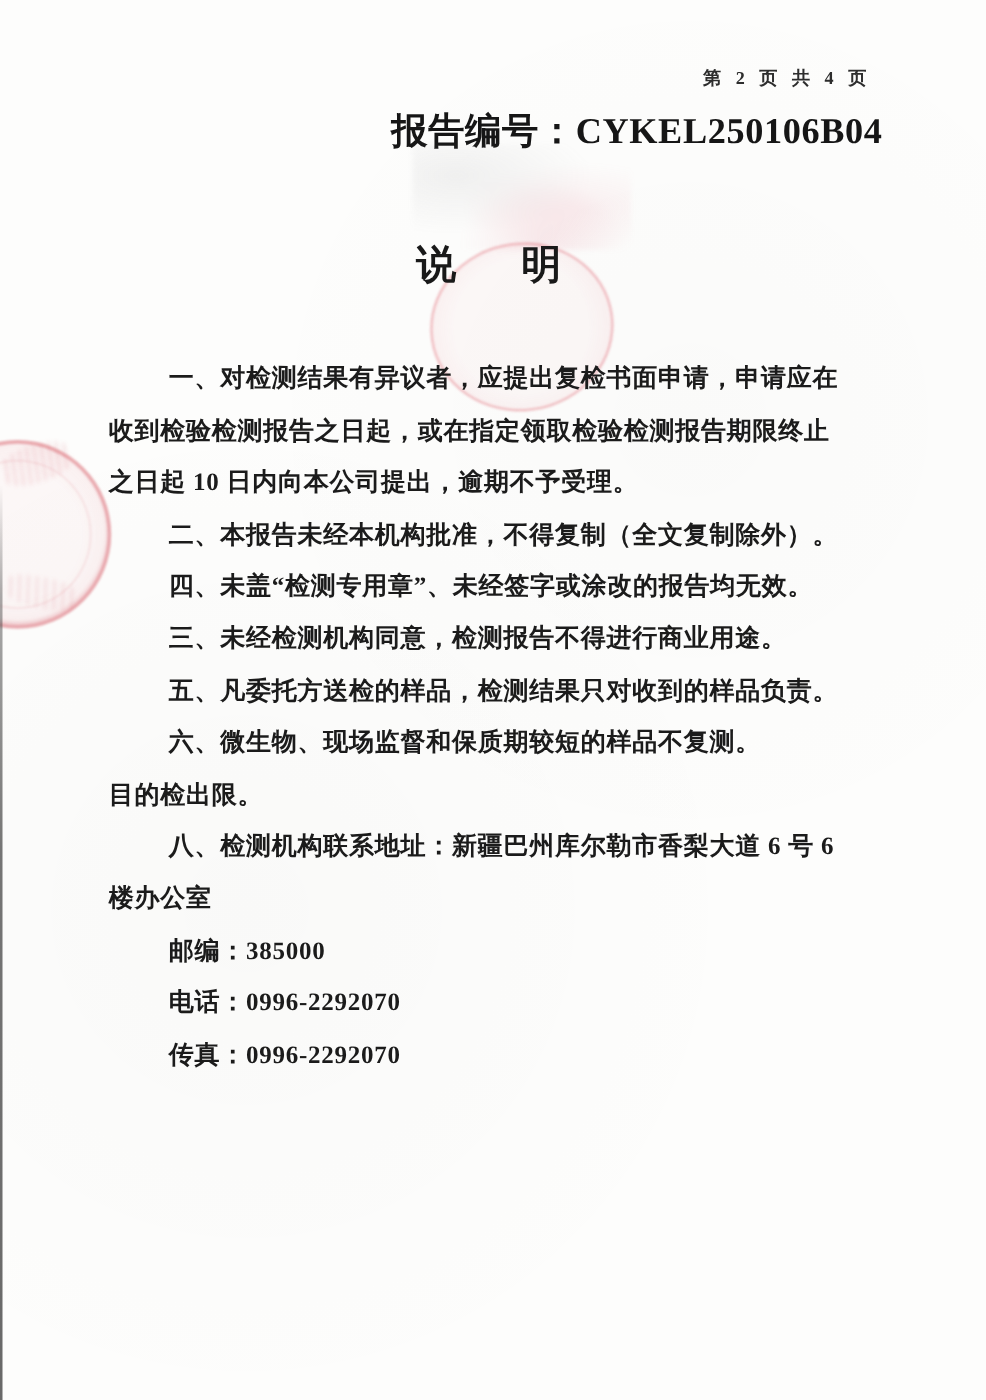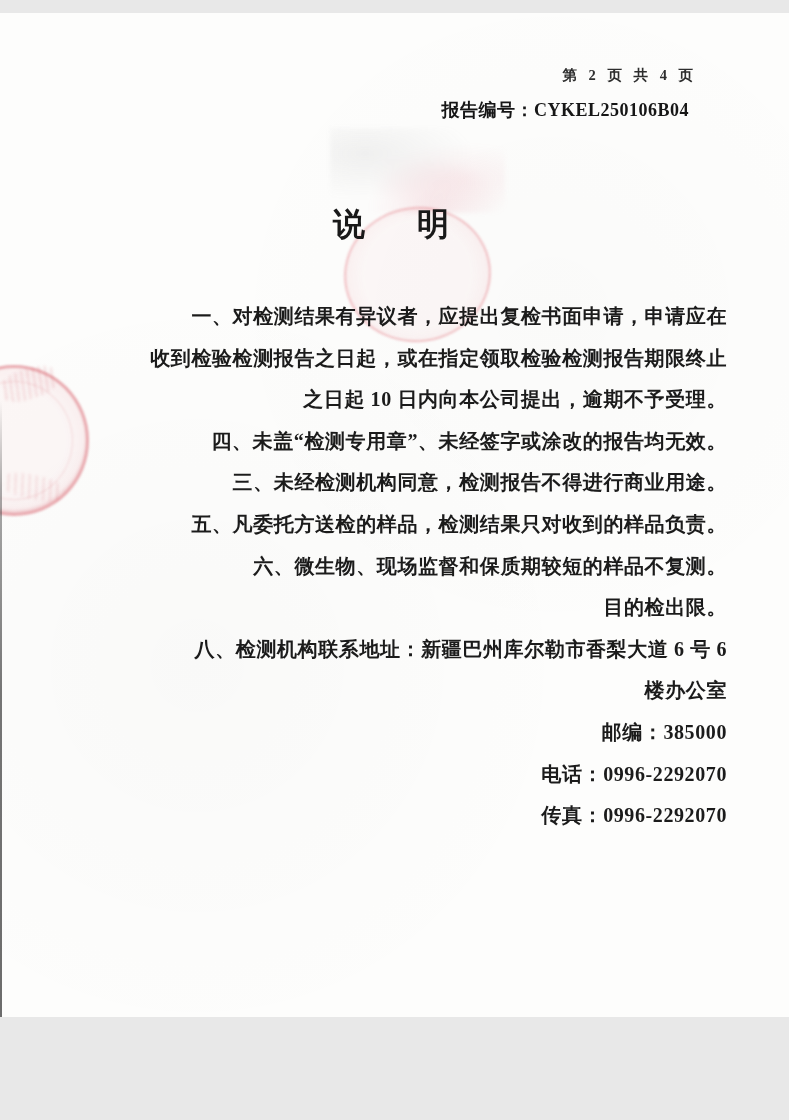--- a/index.html
+++ b/index.html
@@ -10,8 +10,8 @@
   .page {
     position: relative;
     width: 789px;
-    height: 1004px;
-    margin: 13px auto;
+    height: 1120px;
+    margin: 0 auto;
     overflow: hidden;
     background:
       radial-gradient(circle at 25% 65%, rgba(0,0,0,0.015), transparent 45%),
@@ -19,7 +19,6 @@
       #fdfdfc;
     font-family: "Liberation Serif", "DejaVu Serif", serif;
     color: #1b1b1b;
-    text-align: right;
   }
 
   

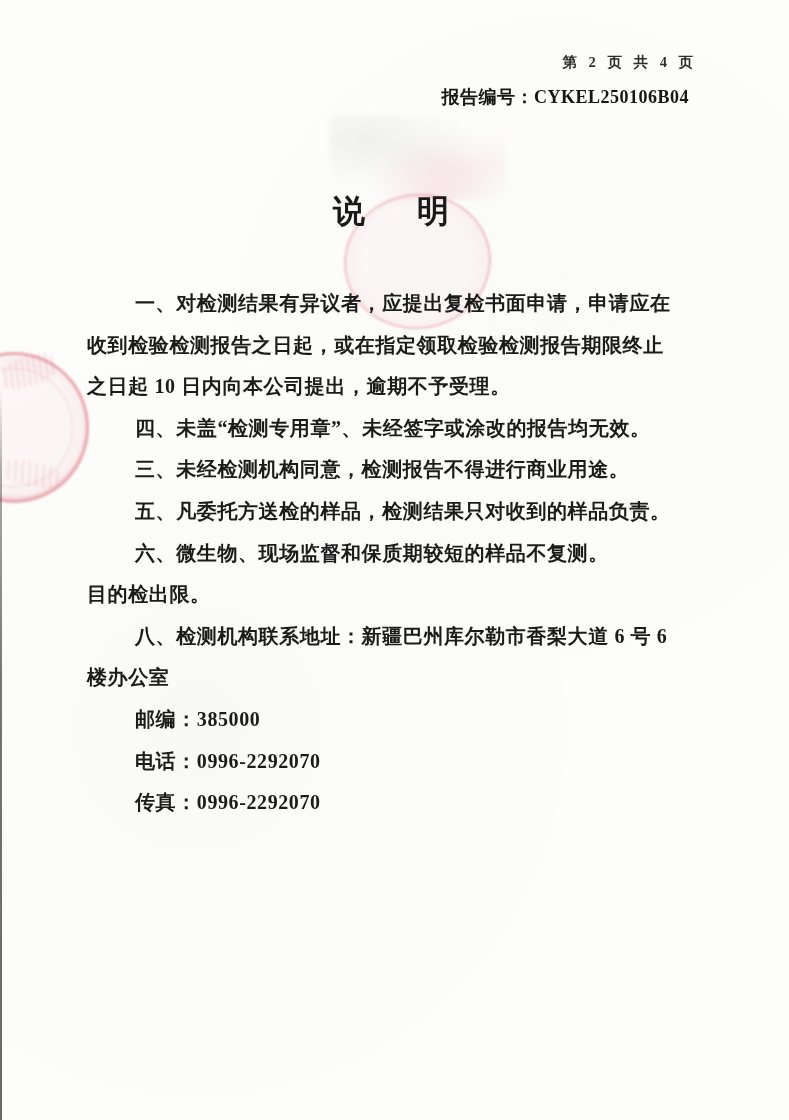--- a/index.html
+++ b/index.html
@@ -35,8 +35,8 @@
   .report-line {
     position: absolute;
     top: 85px;
-    right: 100px;
-    font-size: 18px;
+    right: 83px;
+    font-size: 29px;
     font-weight: 700;
     letter-spacing: 0.5px;
     color: #161616;

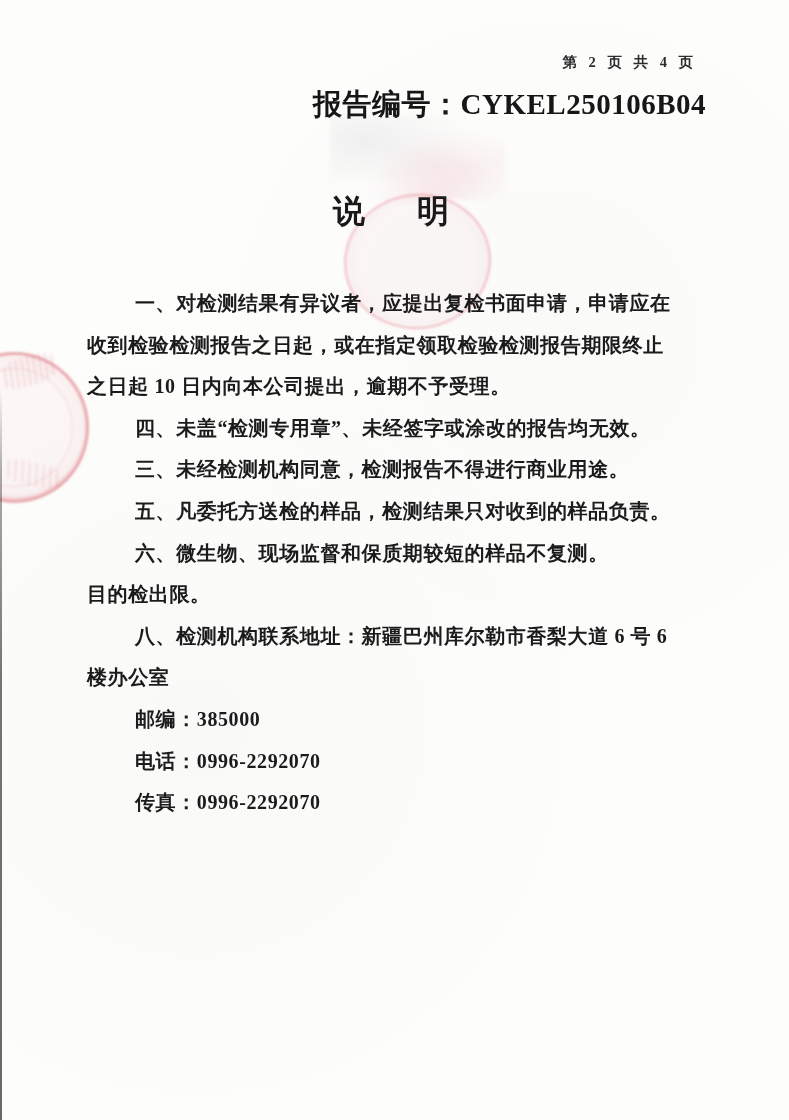--- a/index.html
+++ b/index.html
@@ -197,6 +197,7 @@
     <div class="ln ind">一、对检测结果有异议者，应提出复检书面申请，申请应在</div>
     <div class="ln">收到检验检测报告之日起，或在指定领取检验检测报告期限终止</div>
     <div class="ln">之日起 10 日内向本公司提出，逾期不予受理。</div>
+    <div class="ln ind">二、本报告未经本机构批准，不得复制（全文复制除外）。</div>
     <div class="ln ind">四、未盖“检测专用章”、未经签字或涂改的报告均无效。</div>
     <div class="ln ind">三、未经检测机构同意，检测报告不得进行商业用途。</div>
     <div class="ln ind">五、凡委托方送检的样品，检测结果只对收到的样品负责。</div>

